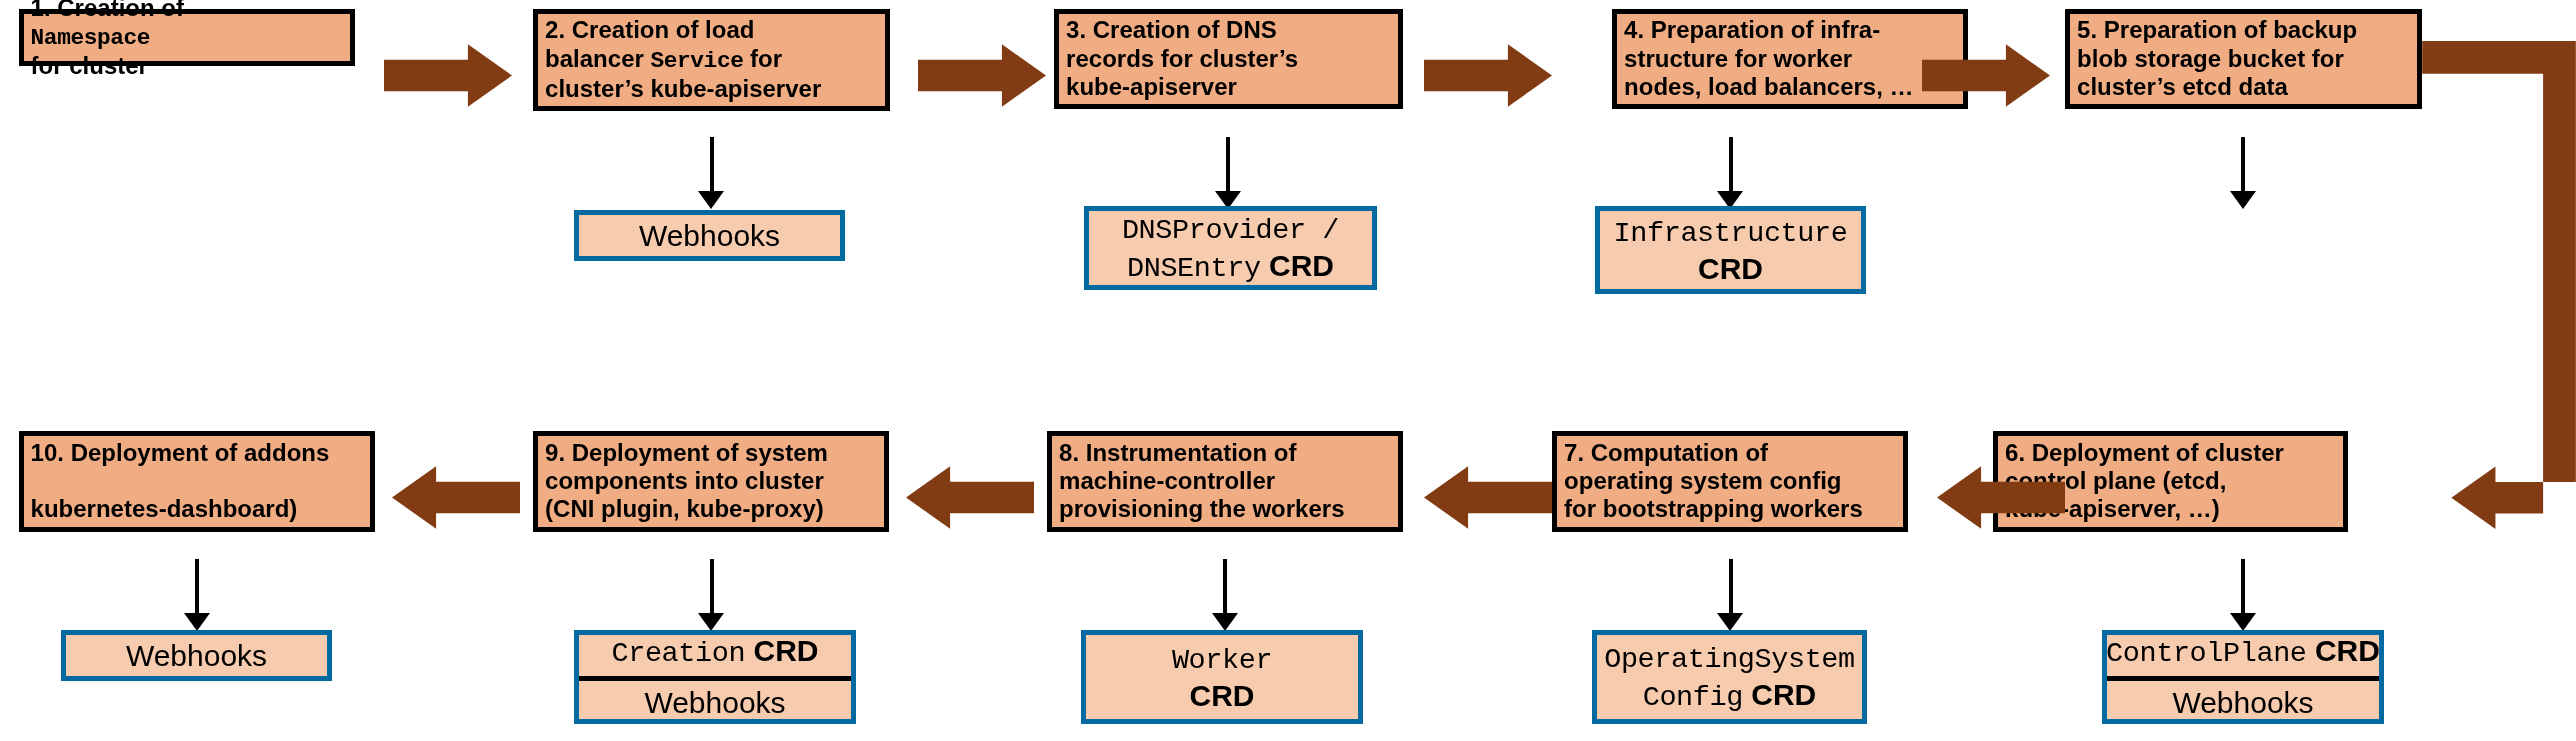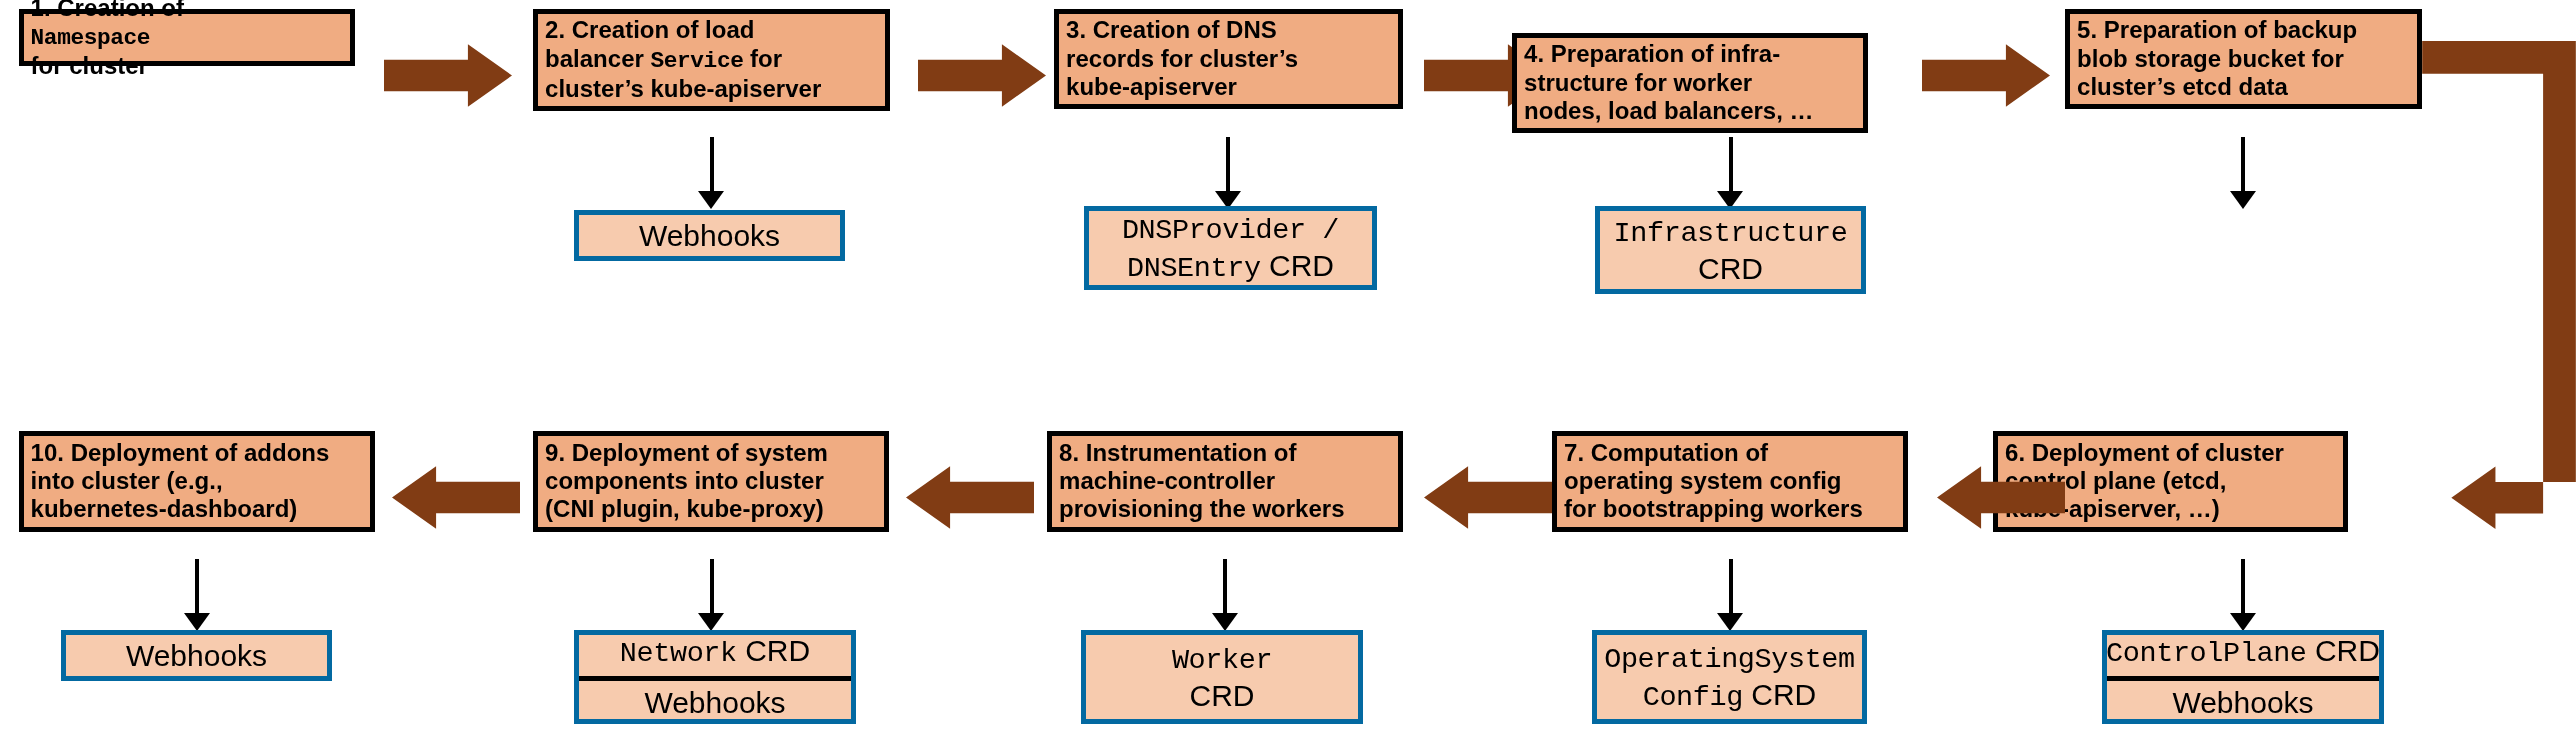--- a/index.html
+++ b/index.html
@@ -163,7 +163,7 @@
     </svg>
   </div>
 
-  <div class="step-box" style="left:1512px; top:8.5px; width:356px;margin-top:24px;">
+  <div class="step-box" style="left:1612px; top:8.5px; width:356px;">
     <span class="txt">
       <span>4. Preparation of infra-</span><br>
       <span>structure for worker</span><br>

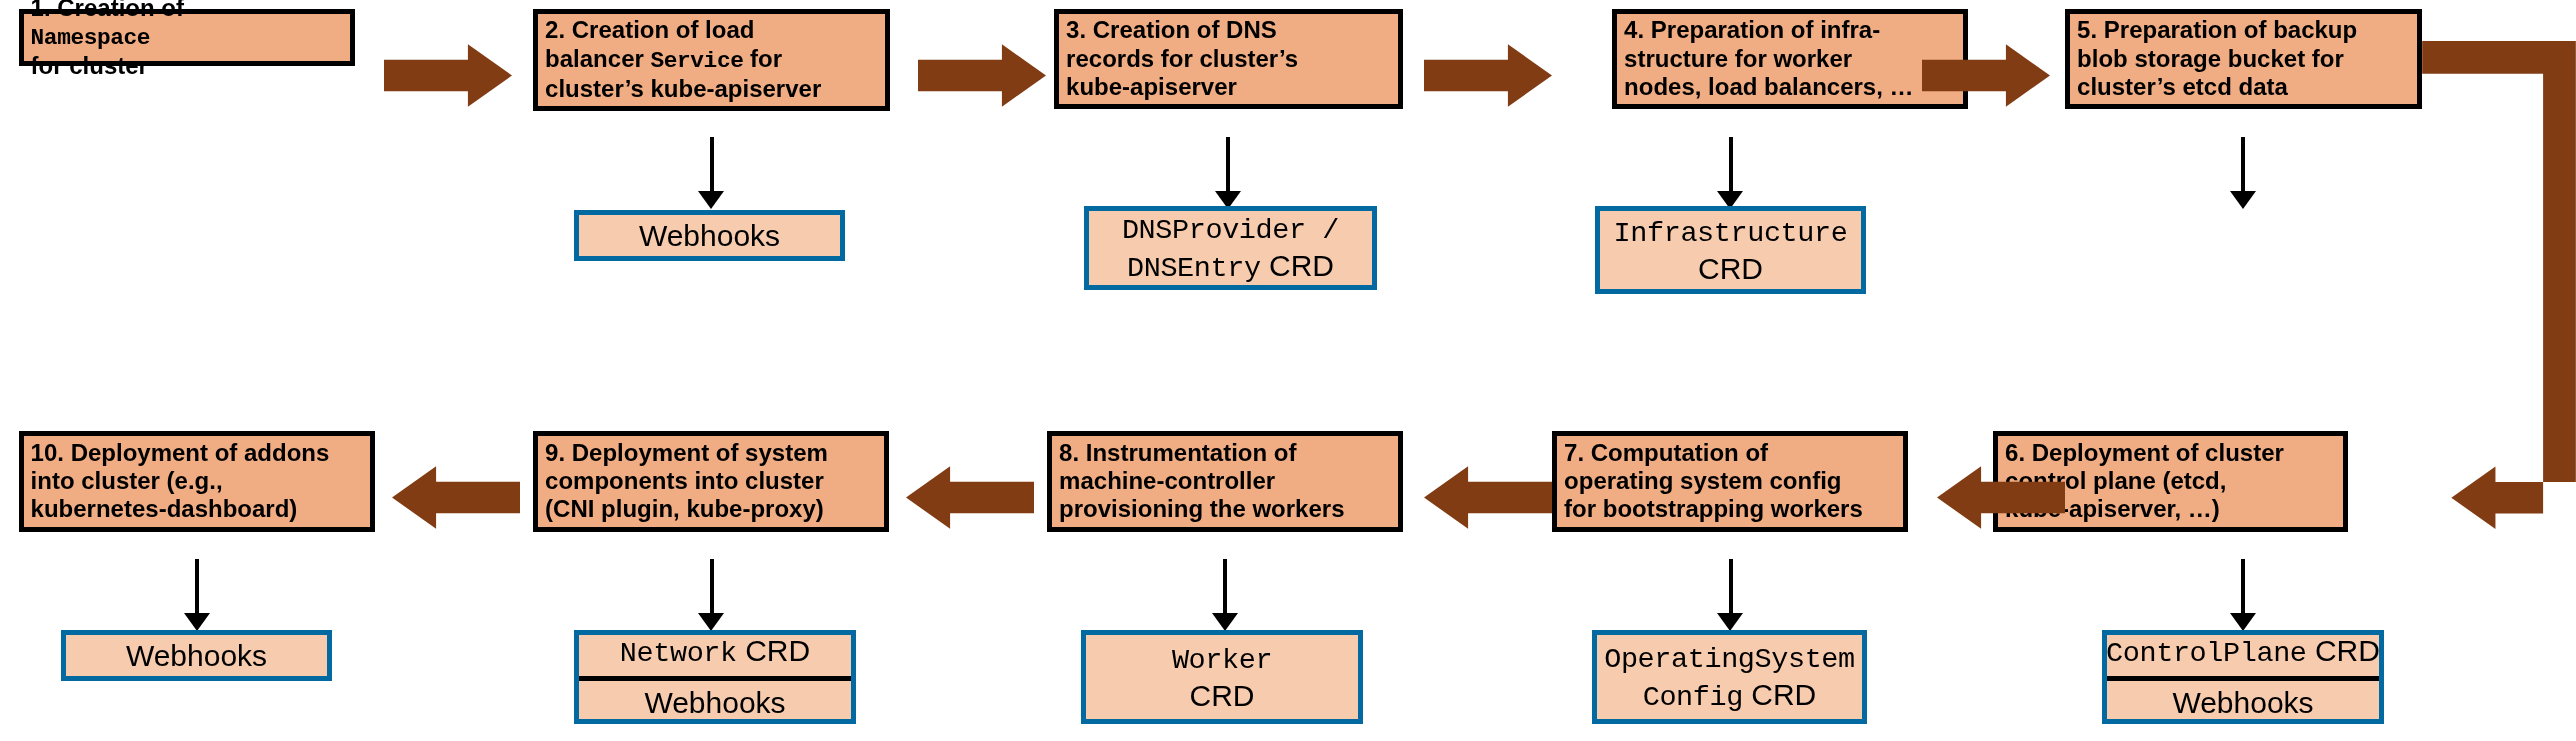--- a/index.html
+++ b/index.html
@@ -45,7 +45,7 @@
   }
   .crd-tag {
     font-family: "Liberation Sans", sans-serif;
-    font-weight: normal;
+    font-weight: bold;
   }
 
   

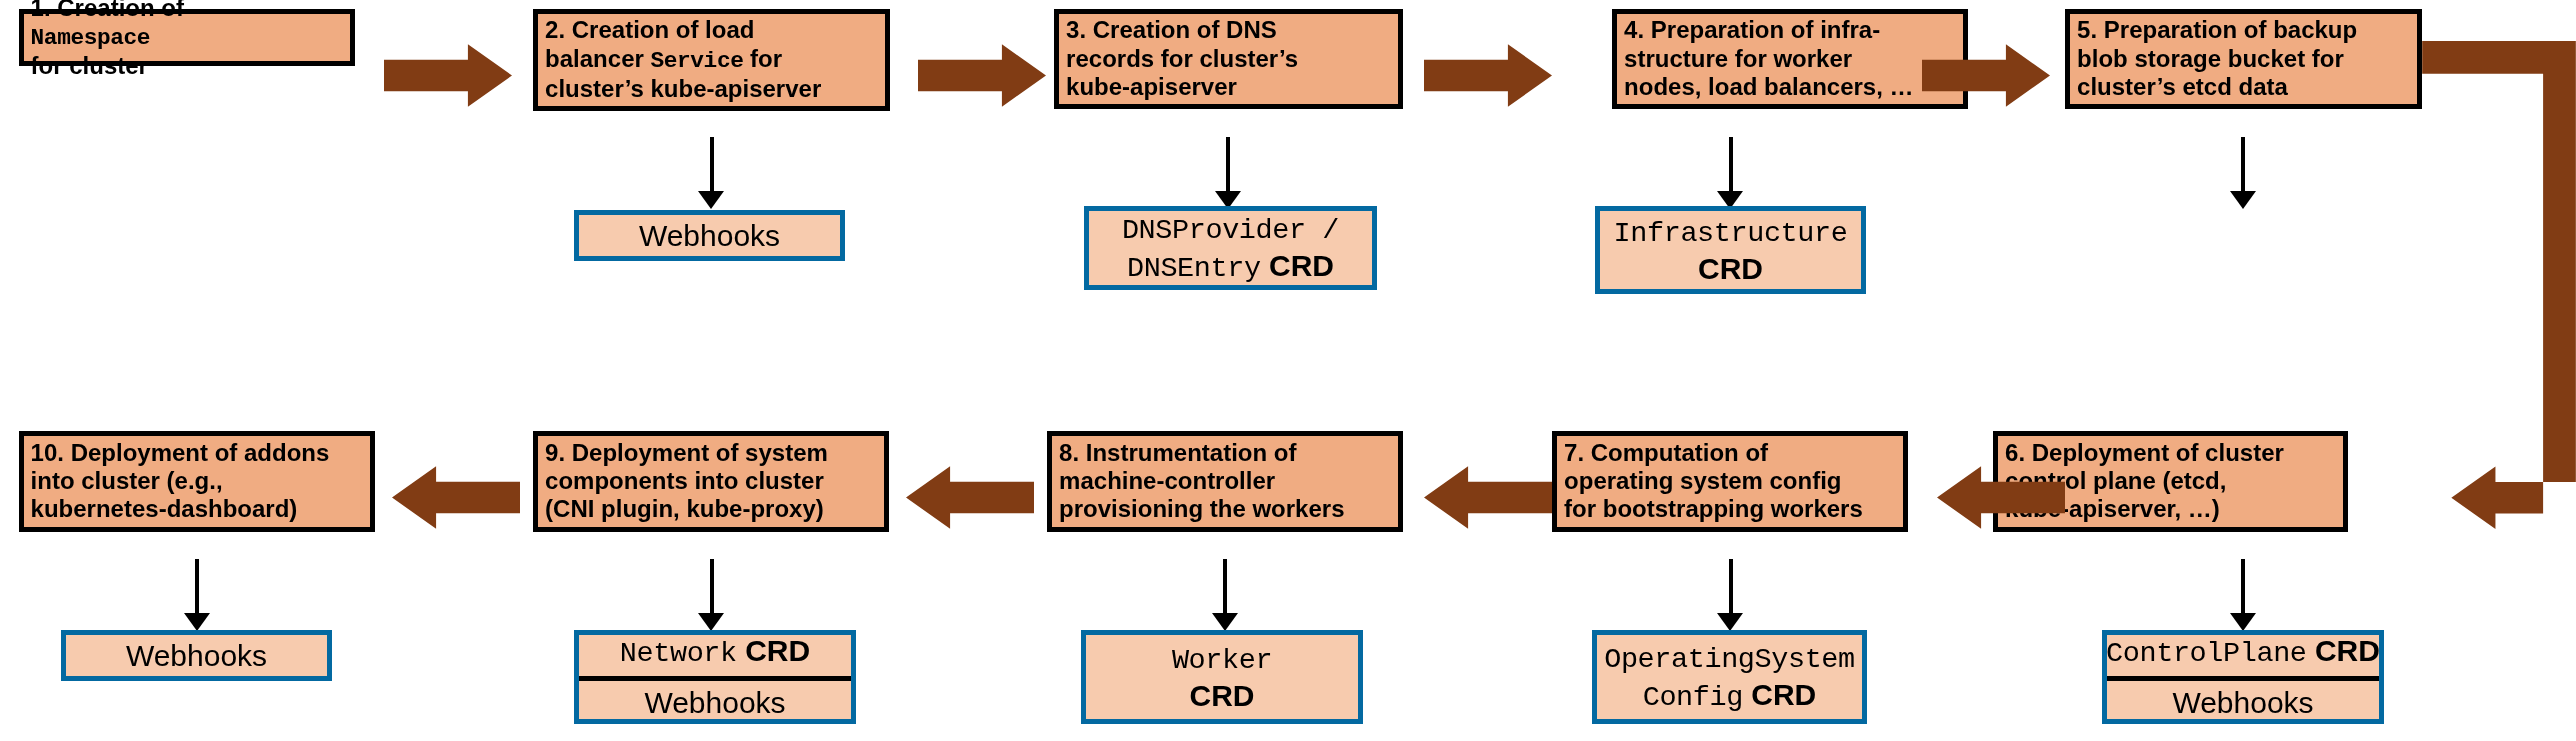--- a/index.html
+++ b/index.html
@@ -306,7 +306,7 @@
   <div class="step-box" style="left:18.5px; top:431px; width:356px;">
     <span class="txt">
       <span>10. Deployment of addons</span><br>
-      <span>into cluster (e.g.,</span><br>
+      <br>
       <span>kubernetes-dashboard)</span>
     </span>
   </div>

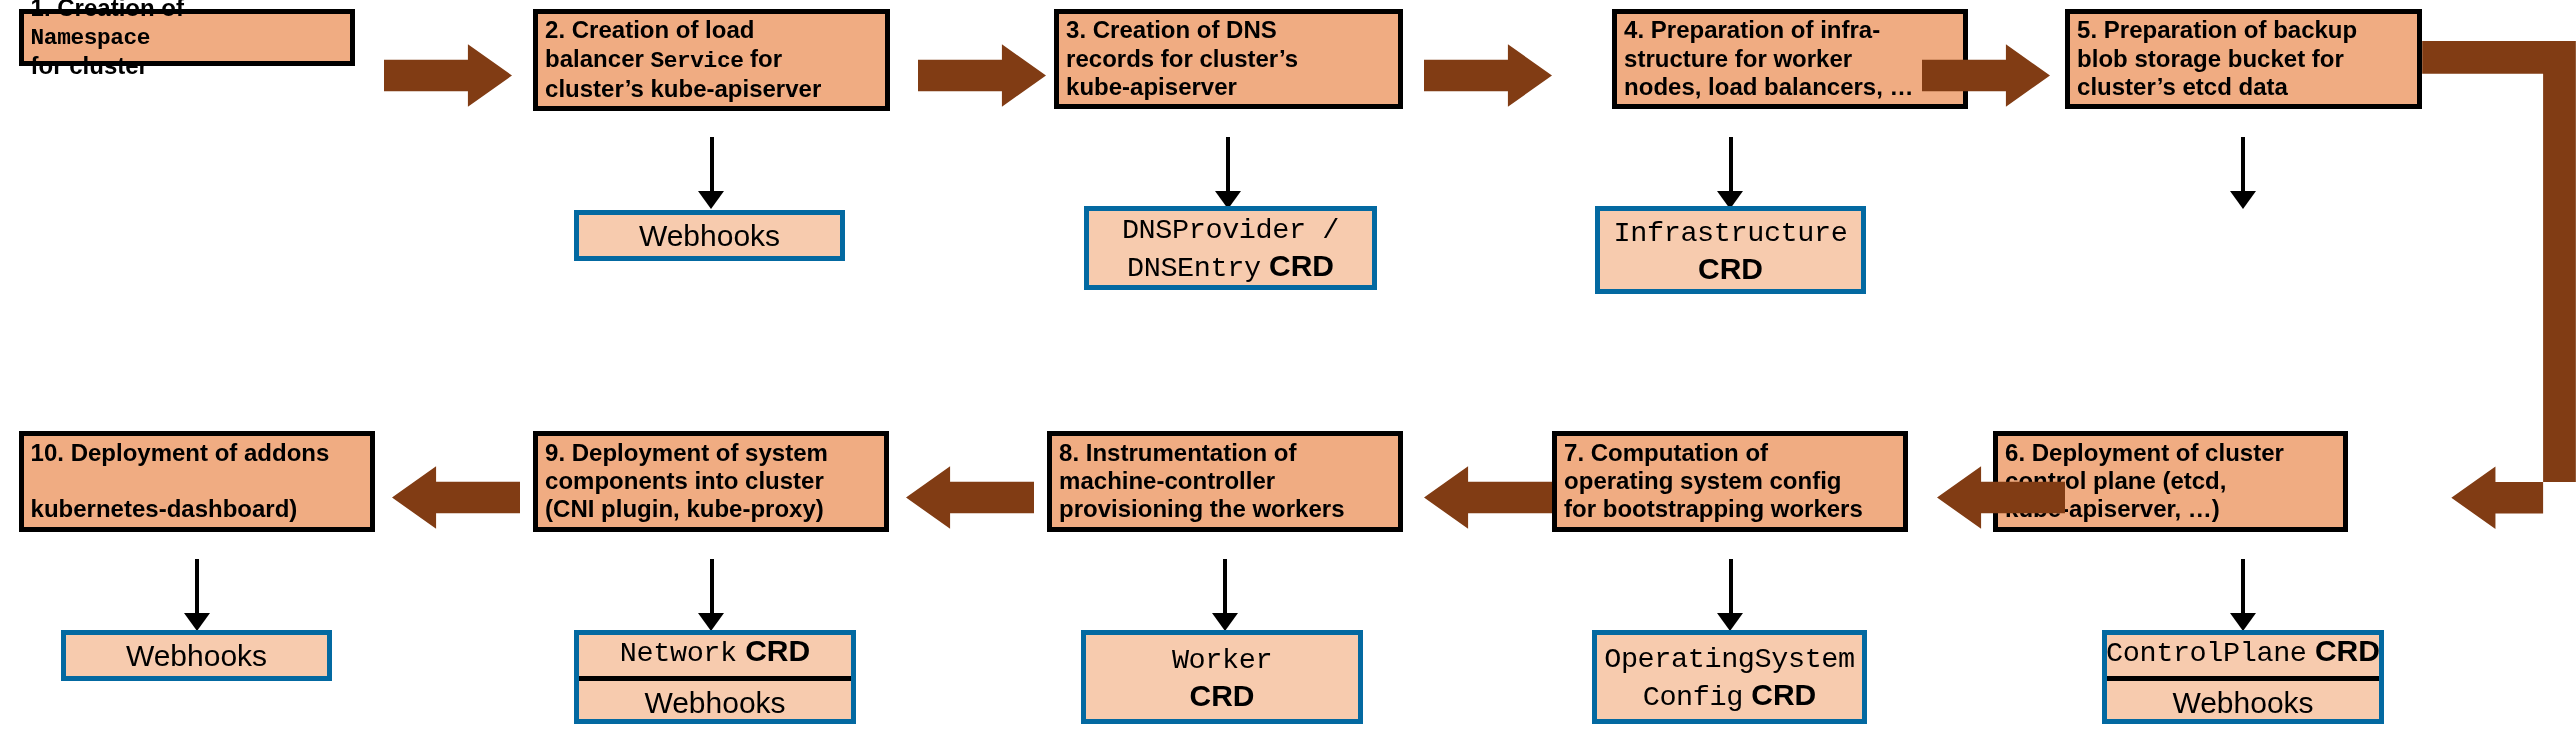--- a/index.html
+++ b/index.html
@@ -289,7 +289,7 @@
   <div class="artifact-box" style="left:574px; top:630px; width:282px; height:94px;">
     <div class="artifact-row">
       <span>
-        <span class="mono">Network</span><span class="crd-tag">&nbsp;</span><span class="crd-tag">CRD</span>
+        <span class="mono">Creation</span><span class="crd-tag">&nbsp;</span><span class="crd-tag">CRD</span>
       </span>
     </div>
     <div class="artifact-row">

